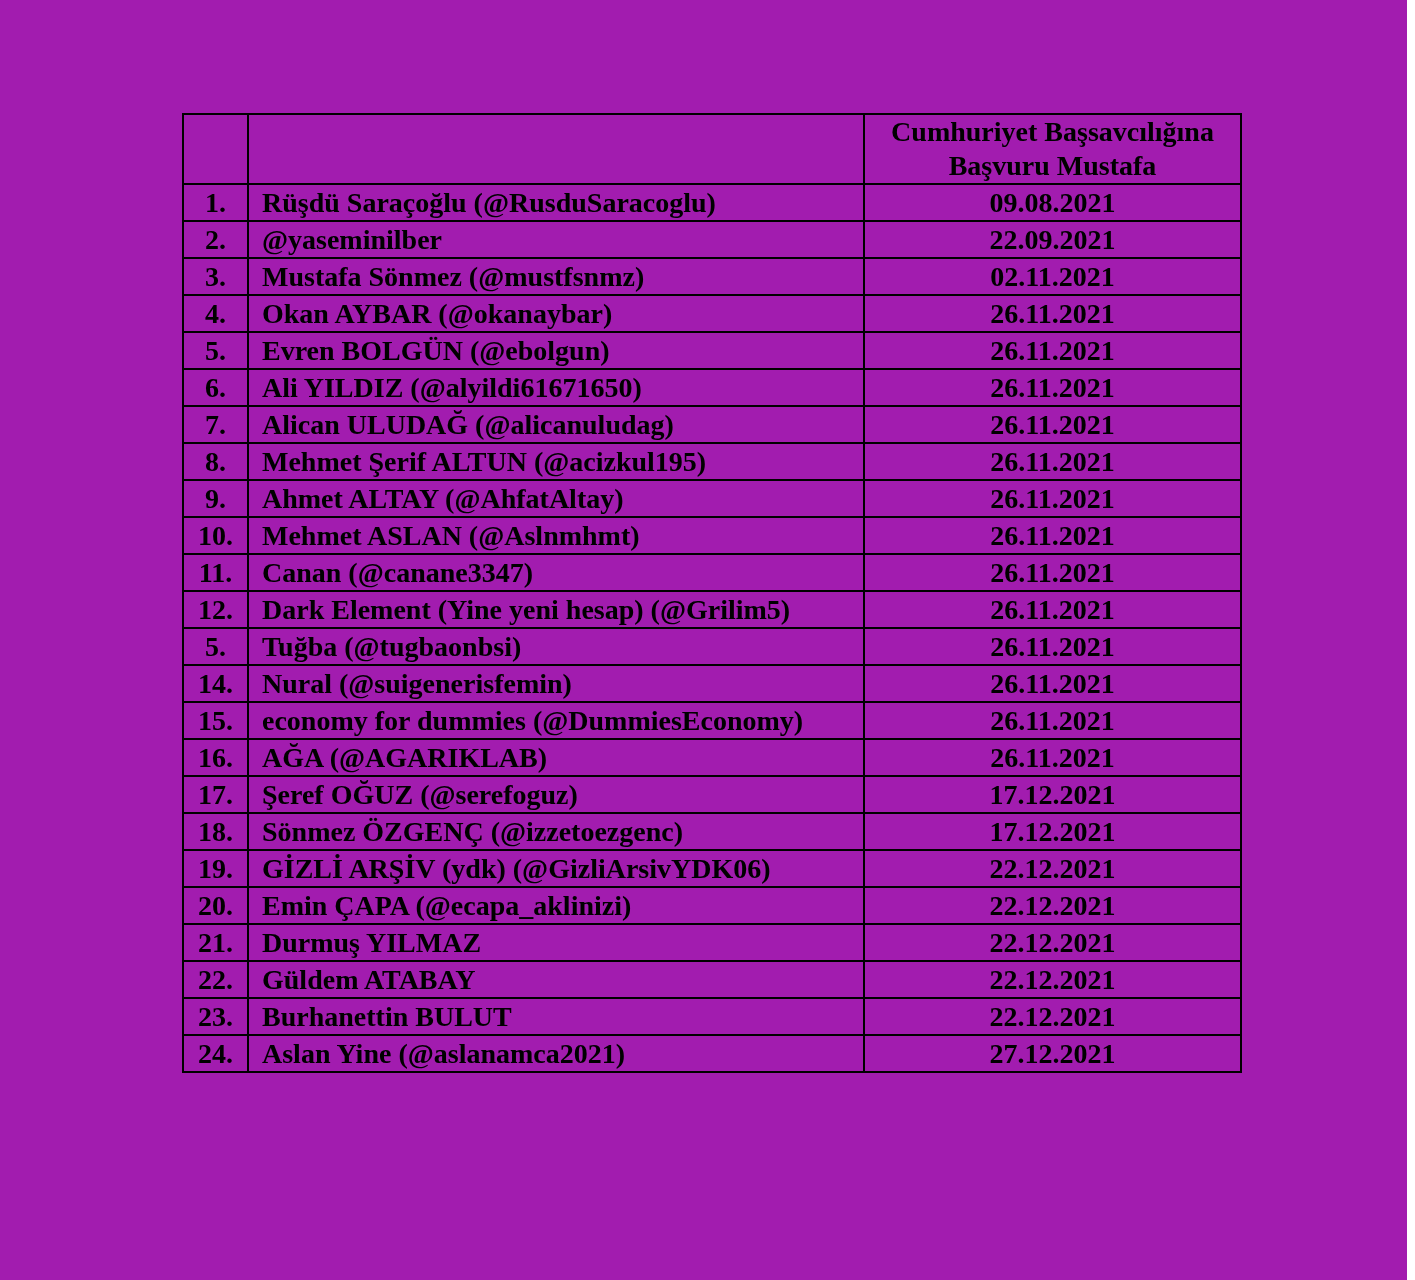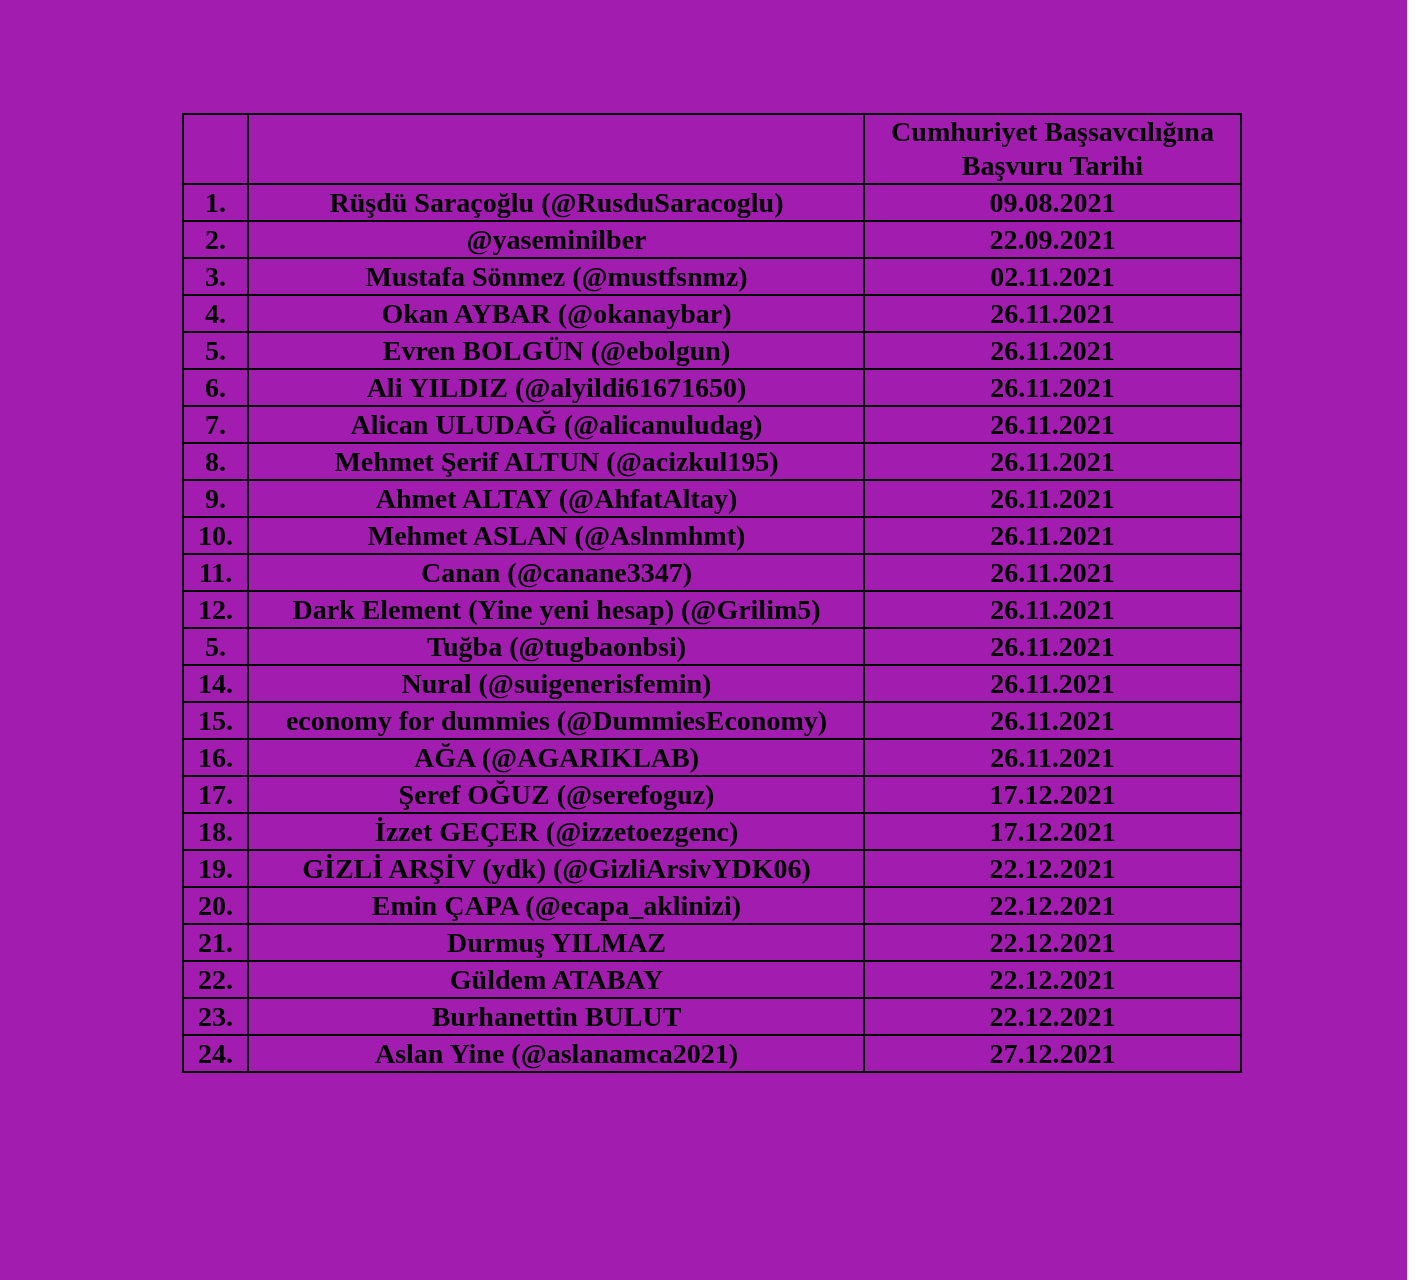--- a/index.html
+++ b/index.html
@@ -60,7 +60,7 @@
         <th class="cell-name"></th>
         <th class="cell-date">
           <div>Cumhuriyet Başsavcılığına</div>
-          <div>Başvuru Tarihi</div>
+          <div>Başvuru Mustafa</div>
         </th>
       </tr>
     </thead>

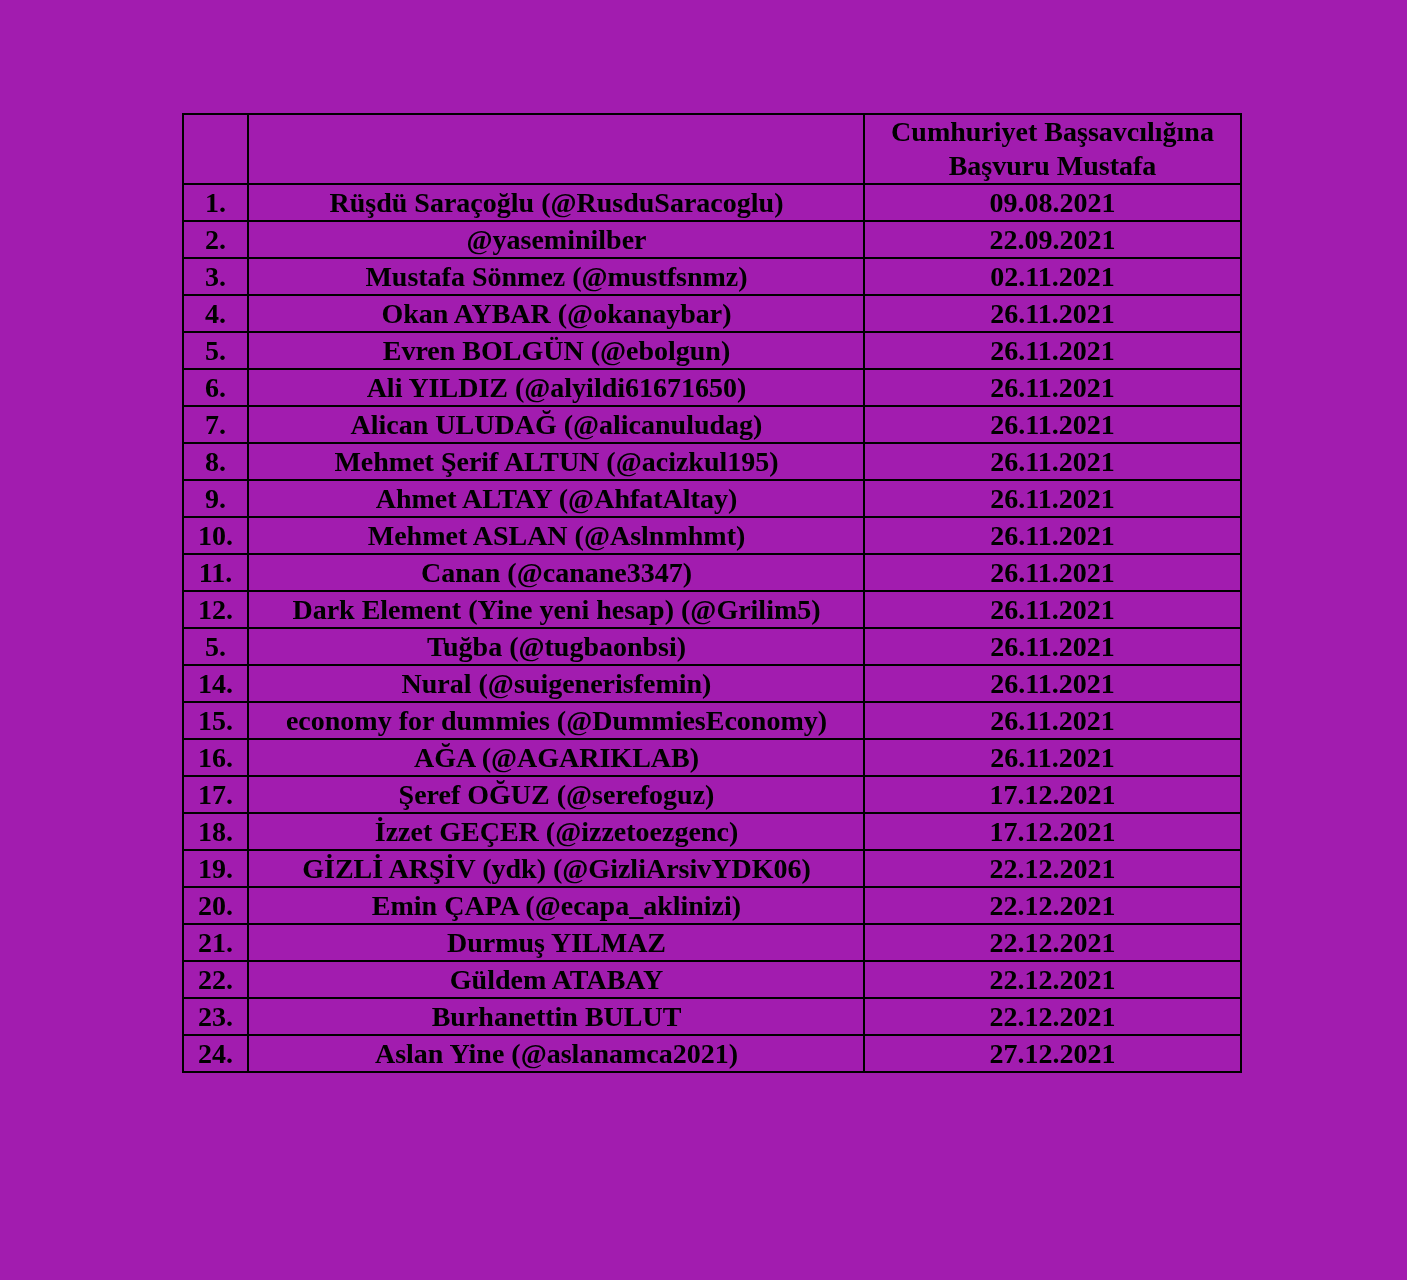--- a/index.html
+++ b/index.html
@@ -41,7 +41,7 @@
   tr.header-row th { height: 70px; text-align: center; line-height: 34px; }
   tr.data-row td   { height: 37px; }
   td.cell-num  { text-align: center; }
-  td.cell-name { text-align: center; padding-left: 1px; }
+  td.cell-name { text-align: left; padding-left: 13px; }
   td.cell-date { text-align: center; margin-left: 8px; }
 </style>
 </head>

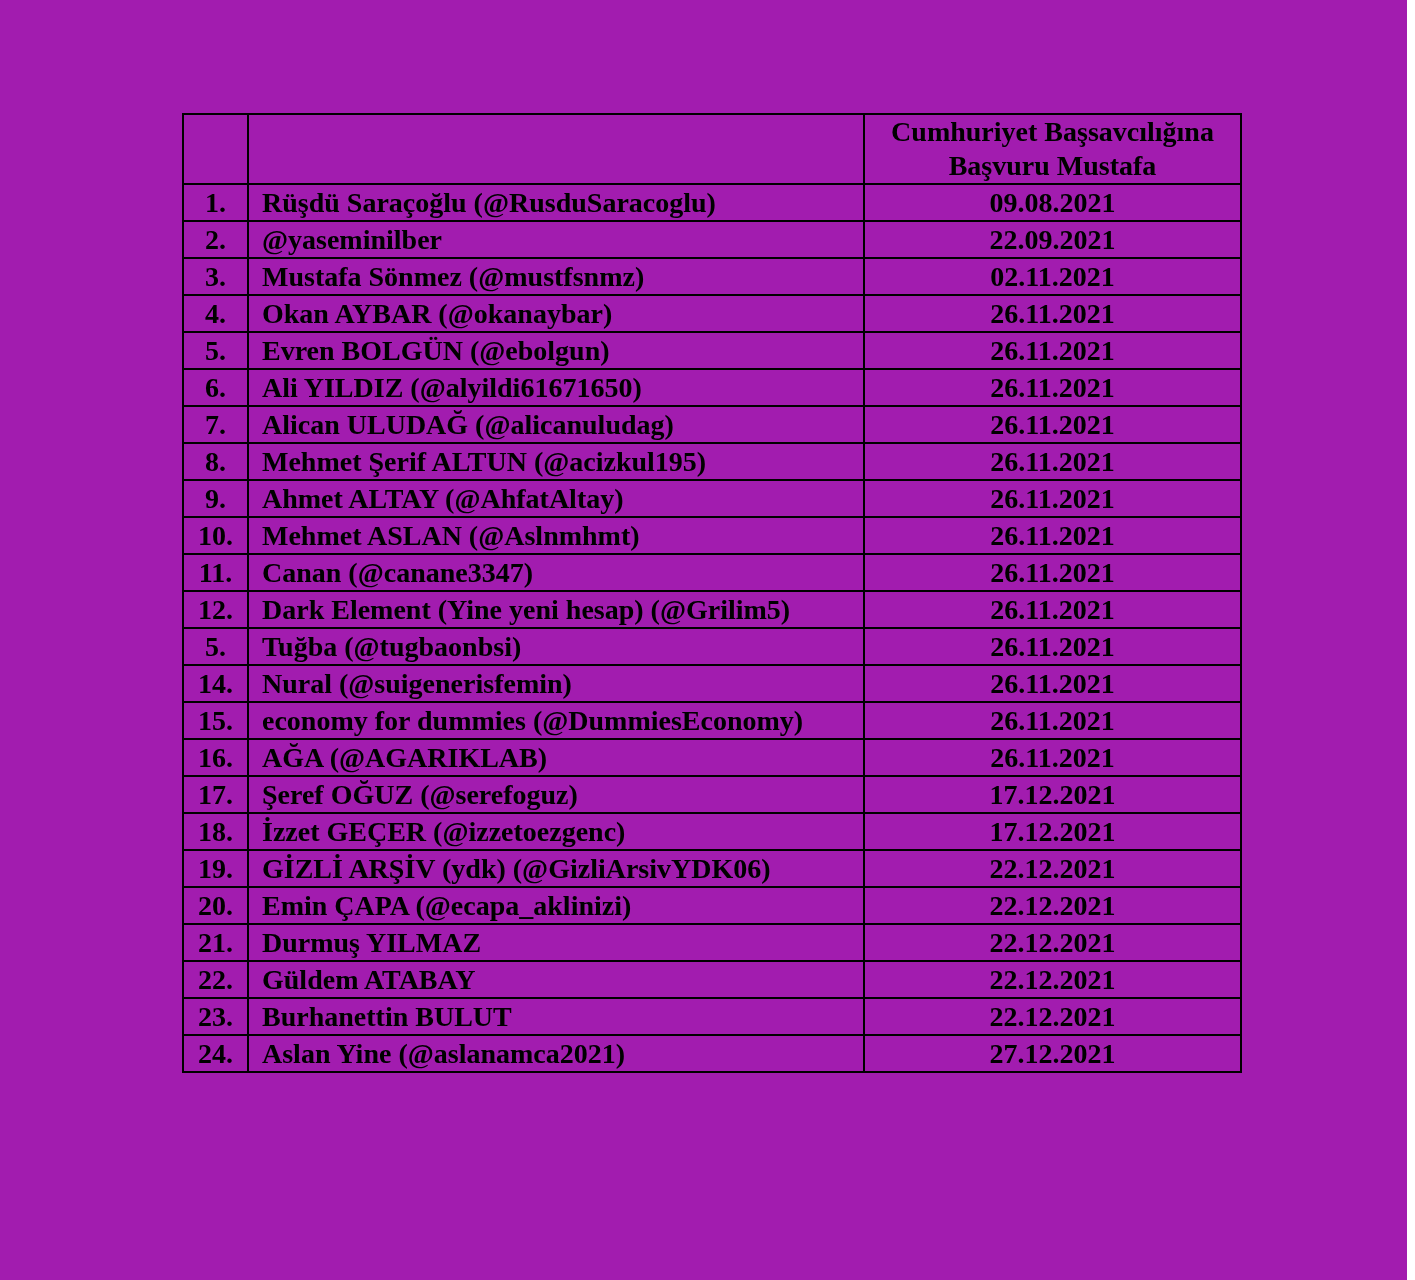--- a/index.html
+++ b/index.html
@@ -152,7 +152,7 @@
         </tr>
         <tr class="data-row">
           <td class="cell-num">18.</td>
-          <td class="cell-name">İzzet GEÇER (@izzetoezgenc)</td>
+          <td class="cell-name">Sönmez ÖZGENÇ (@izzetoezgenc)</td>
           <td class="cell-date">17.12.2021</td>
         </tr>
         <tr class="data-row">

